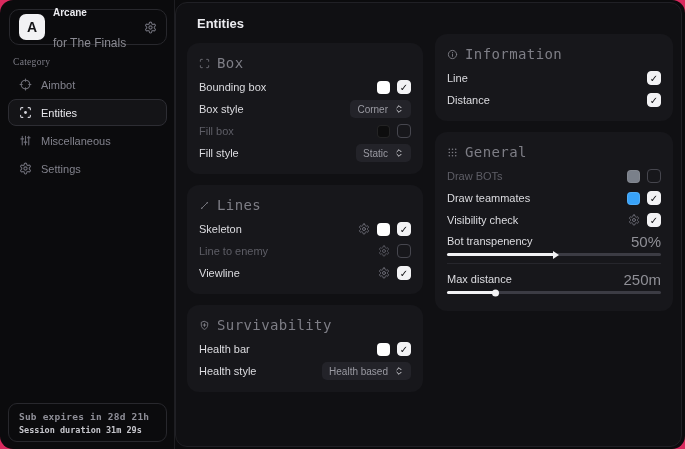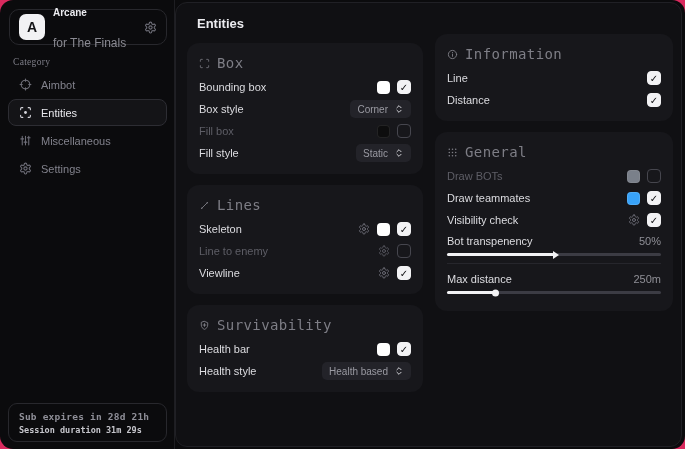--- a/index.html
+++ b/index.html
@@ -67,7 +67,7 @@
   .select svg { color:#cfcfd4; }
 
   .slide-top { display:flex; height:20px; align-items:center; }
-  .slide-val { margin-left:auto; font-size:11px; color:#8f8f96;text-align:right; }
+  .slide-val { margin-left:auto; font-size:15px; color:#8f8f96;text-align:right; }
   .track { position:relative; height:3px; background:#3c3c44; border-radius:2px; margin:2px 0 7px; cursor:pointer; }
   .fill { position:absolute; left:0; top:0; bottom:0; background:#f2f2f4; border-radius:2px; }
   .fill .arrow { position:absolute; right:-5px; top:50%; transform:translateY(-50%); width:0; height:0;

